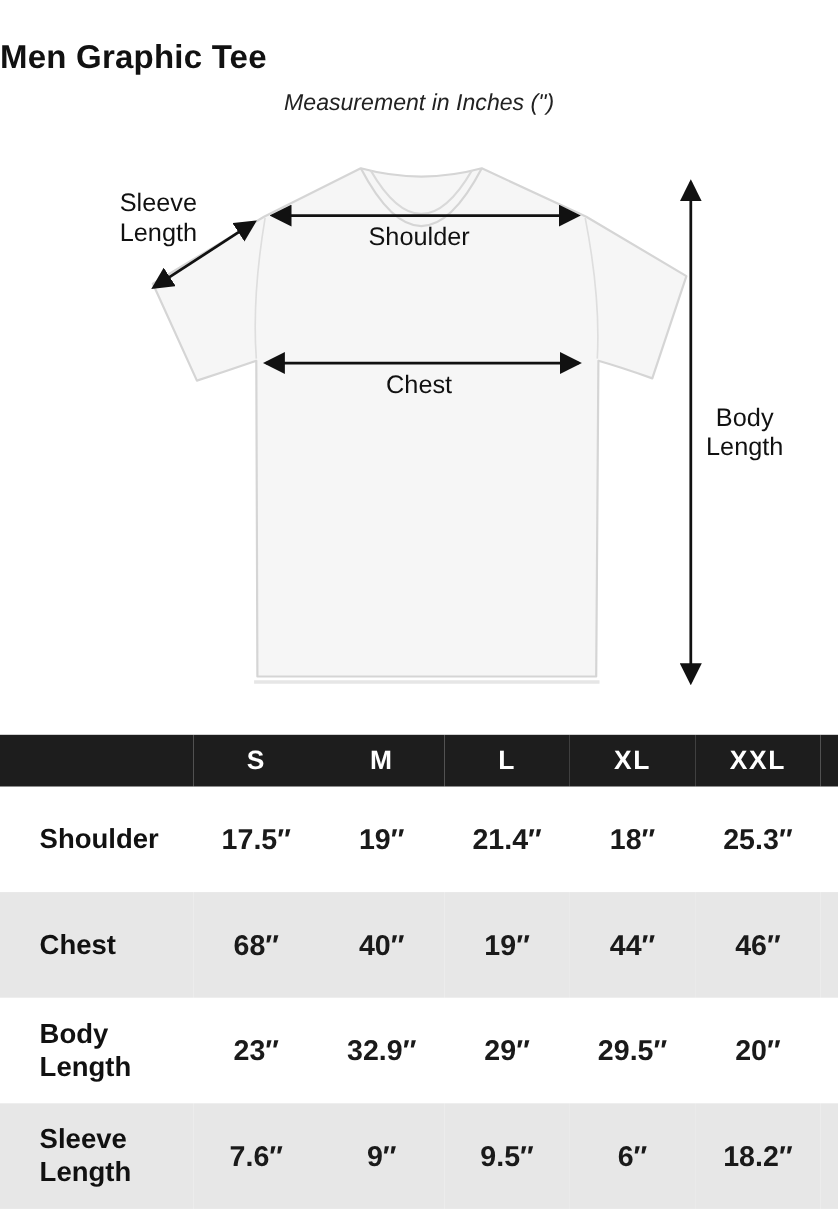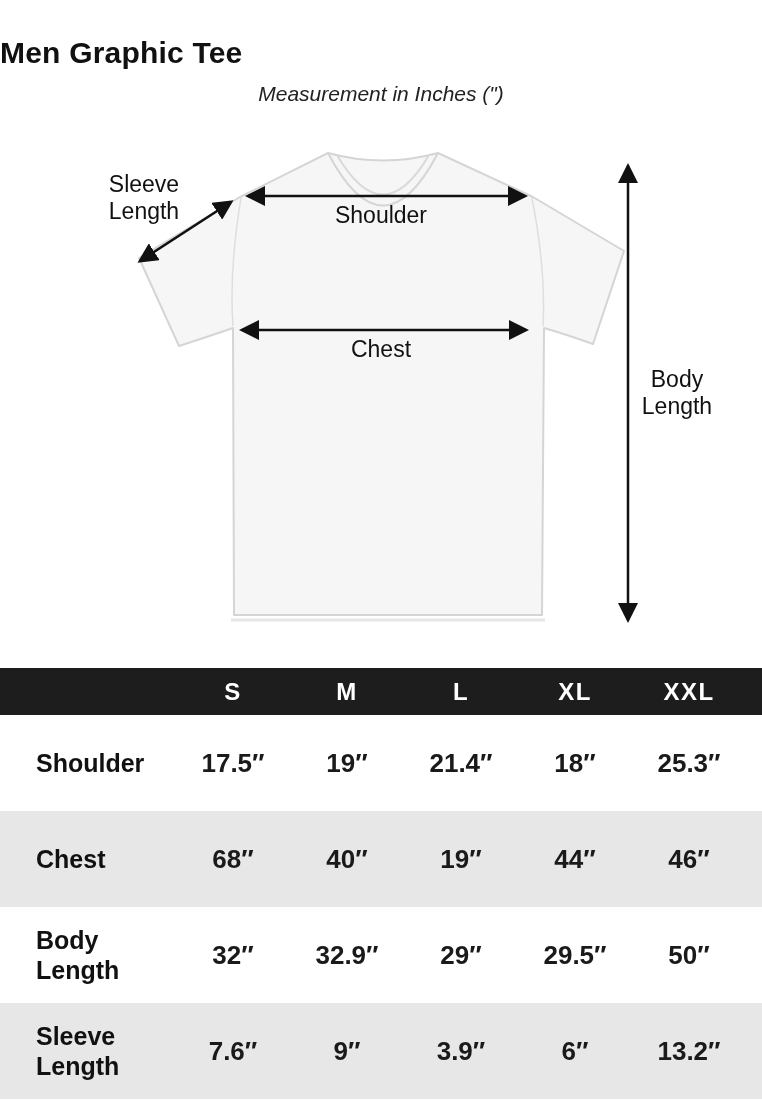--- a/index.html
+++ b/index.html
@@ -172,7 +172,7 @@
       </tr>
       <tr>
         <td class="row-label">Body Length</td>
-        <td>32″</td>
+        <td>23″</td>
         <td>32.9″</td>
         <td>29″</td>
         <td>29.5″</td>

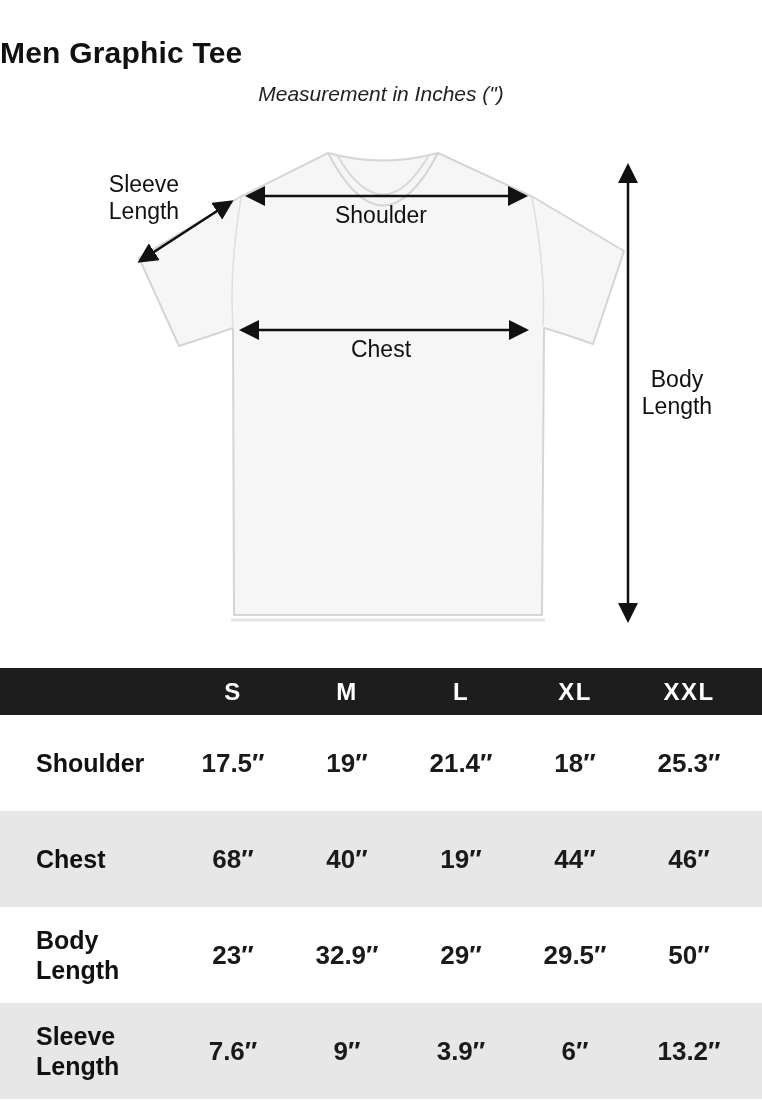--- a/index.html
+++ b/index.html
@@ -176,7 +176,7 @@
         <td>32.9″</td>
         <td>29″</td>
         <td>29.5″</td>
-        <td>50″</td>
+        <td>20″</td>
         <td></td>
       </tr>
       <tr class="alt">

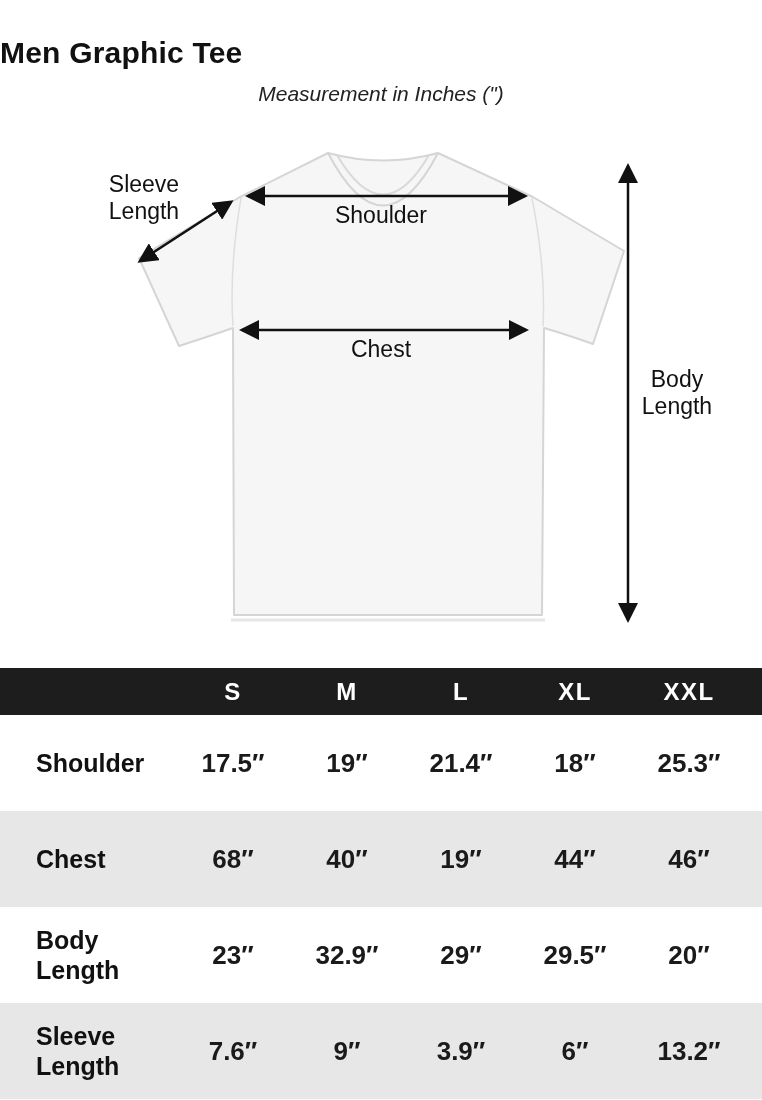--- a/index.html
+++ b/index.html
@@ -183,7 +183,7 @@
         <td class="row-label">Sleeve Length</td>
         <td>7.6″</td>
         <td>9″</td>
-        <td>3.9″</td>
+        <td>9.5″</td>
         <td>6″</td>
         <td>13.2″</td>
         <td></td>

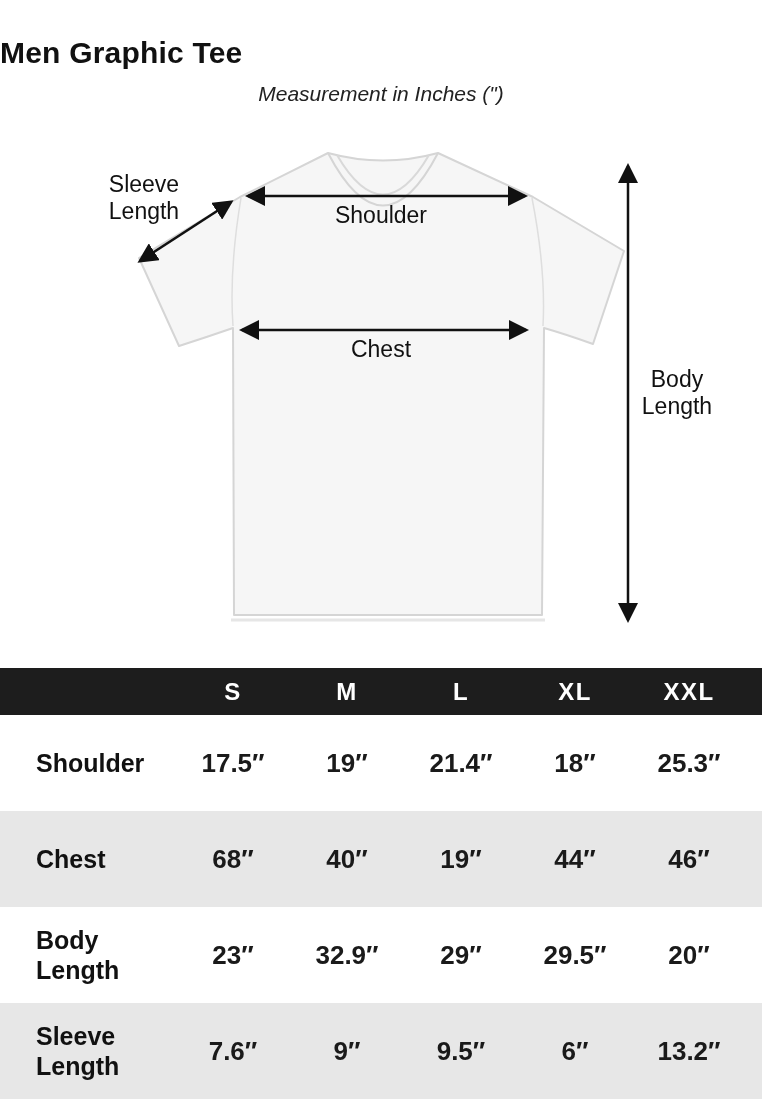--- a/index.html
+++ b/index.html
@@ -185,7 +185,7 @@
         <td>9″</td>
         <td>9.5″</td>
         <td>6″</td>
-        <td>13.2″</td>
+        <td>18.2″</td>
         <td></td>
       </tr>
     </tbody>

